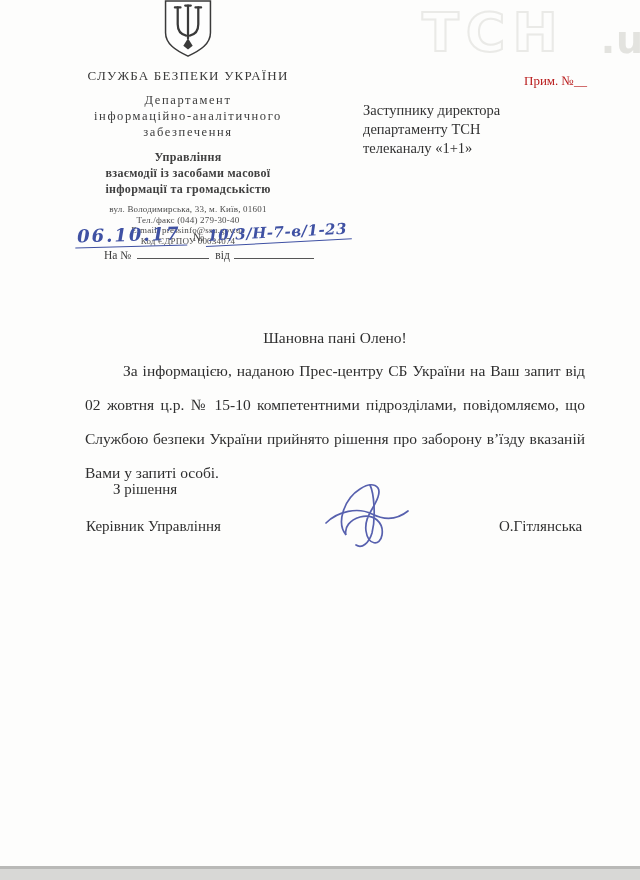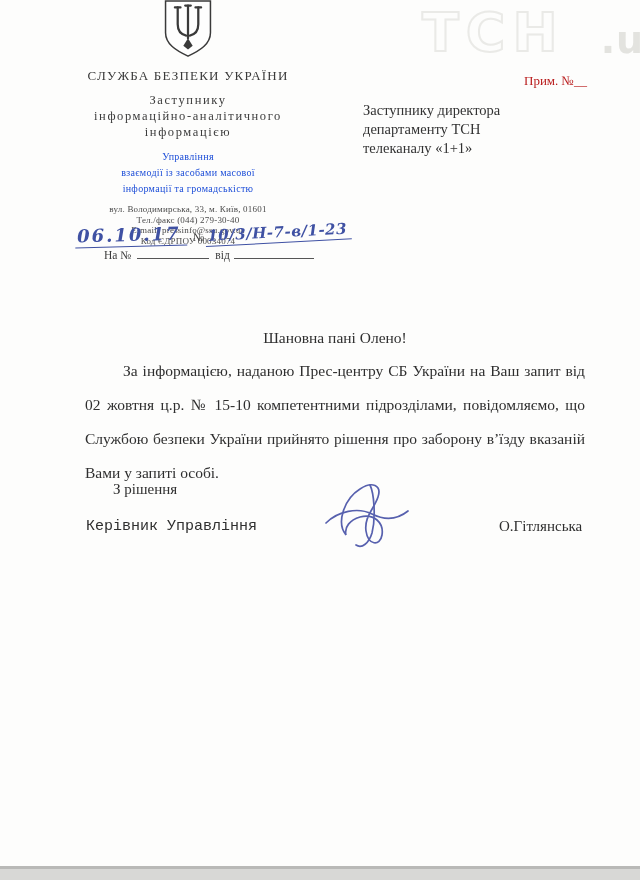--- a/index.html
+++ b/index.html
@@ -112,7 +112,7 @@
   </span>
   <div class="org-name">СЛУЖБА БЕЗПЕКИ УКРАЇНИ</div>
   <div class="dept">
-    <div>Заступнику</div>
+    <div>Департамент</div>
     <div>інформаційно-аналітичного</div>
     <div>інформацією</div>
   </div>

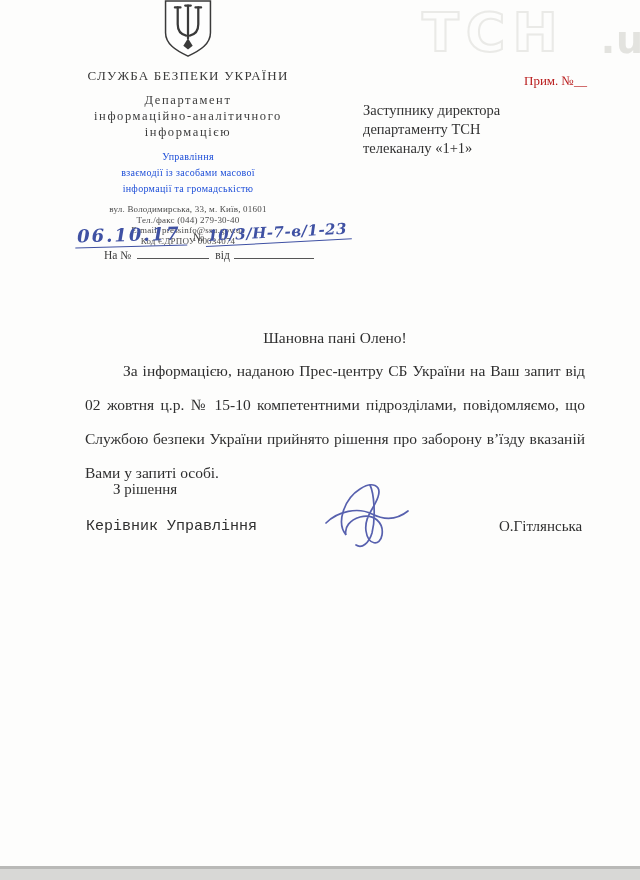--- a/index.html
+++ b/index.html
@@ -114,7 +114,7 @@
   <div class="dept">
     <div>Департамент</div>
     <div>інформаційно-аналітичного</div>
-    <div>інформацією</div>
+    <div>забезпечення</div>
   </div>
   <div class="unit">
     <div>Управління</div>

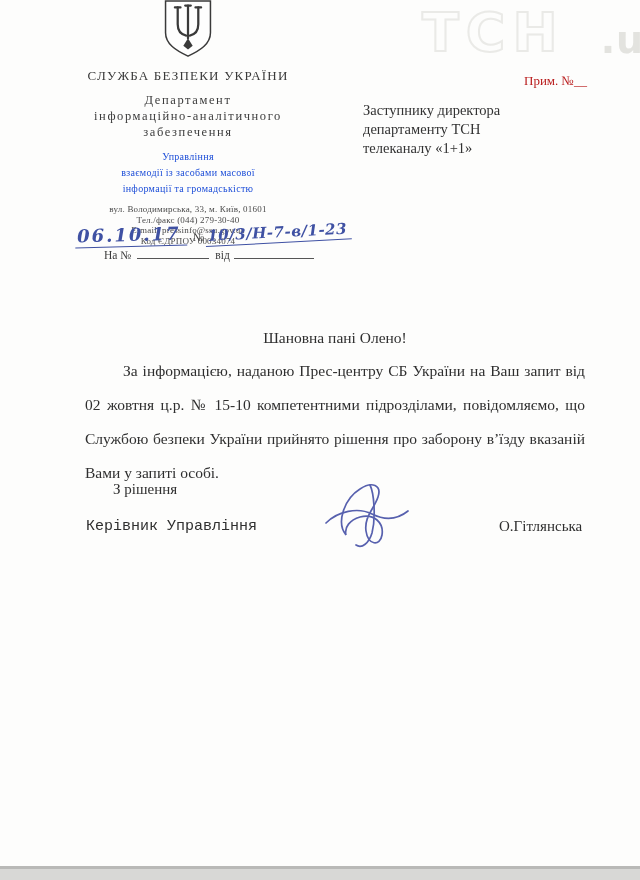--- a/index.html
+++ b/index.html
@@ -43,7 +43,7 @@
     white-space:nowrap;
   }
   .dept { margin-top:8px; font-size:12.5px; letter-spacing:1.6px; color:#3c3c3c; line-height:16px; }
-  .unit { margin-top:9px; font-weight:normal; font-size:10px; color:#1d4ed8; line-height:16px; letter-spacing:0.3px; }
+  .unit { margin-top:9px; font-weight:bold; font-size:12px; color:#404040; line-height:16px; letter-spacing:0.3px; }
   .addr { margin-top:7px; font-size:9px; color:#4a4a4a; line-height:10.5px; letter-spacing:0.2px; }
 
   

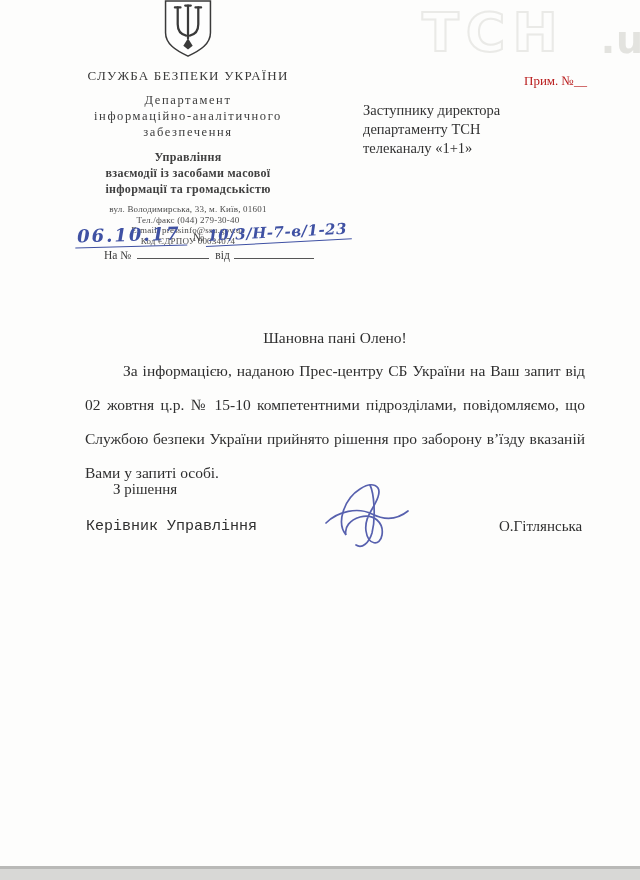--- a/index.html
+++ b/index.html
@@ -81,7 +81,7 @@
 
   
   .regards { left:113px; top:481px; font-size:15px; color:#2f2f2f; }
-  .position { left:86px; top:518px; font-size:15px; color:#2f2f2f;font-family:Liberation Mono, monospace; }
+  .position { left:86px; top:518px; font-size:15px; color:#2f2f2f; }
   .signer { left:499px; top:518px; font-size:15px; color:#2f2f2f; }
   .signature { left:320px; top:477px; width:95px; height:78px; }
 

